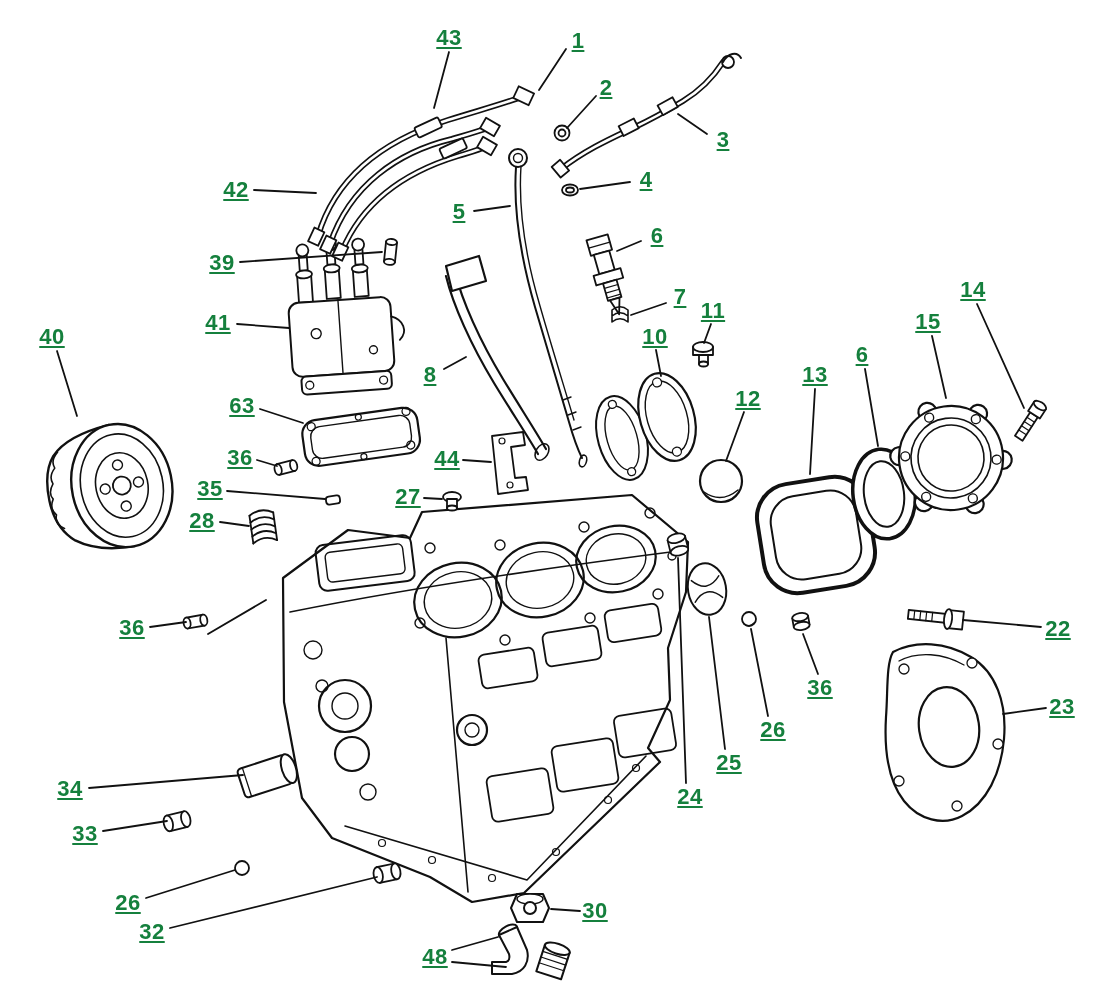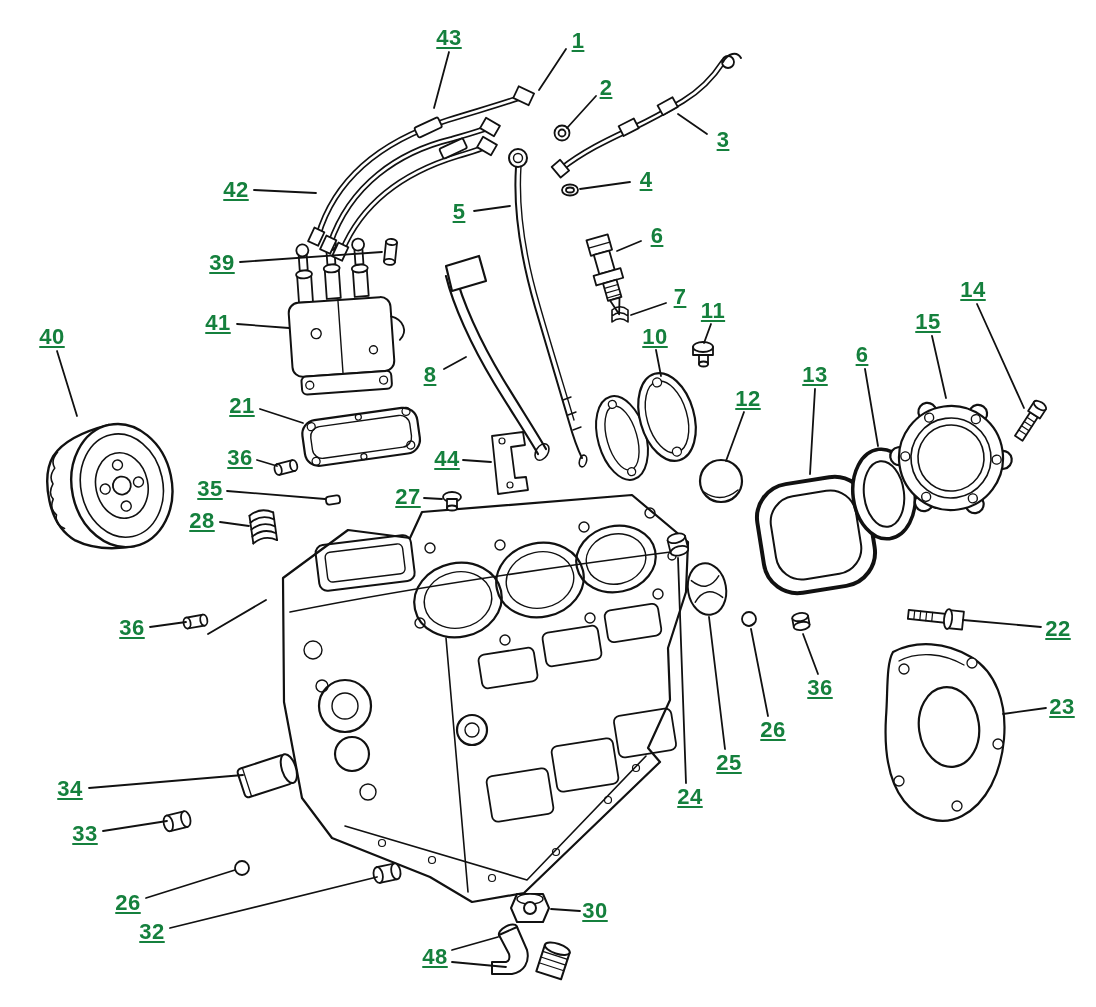--- a/index.html
+++ b/index.html
@@ -438,7 +438,7 @@
   <div class="callout" style="left:815px;top:375px">13</div>
   <div class="callout" style="left:430px;top:375px">8</div>
   <div class="callout" style="left:748px;top:399px">12</div>
-  <div class="callout" style="left:242px;top:406px">21</div>
+  <div class="callout" style="left:242px;top:406px">63</div>
   <div class="callout" style="left:240px;top:458px">36</div>
   <div class="callout" style="left:447px;top:459px">44</div>
   <div class="callout" style="left:210px;top:489px">35</div>

